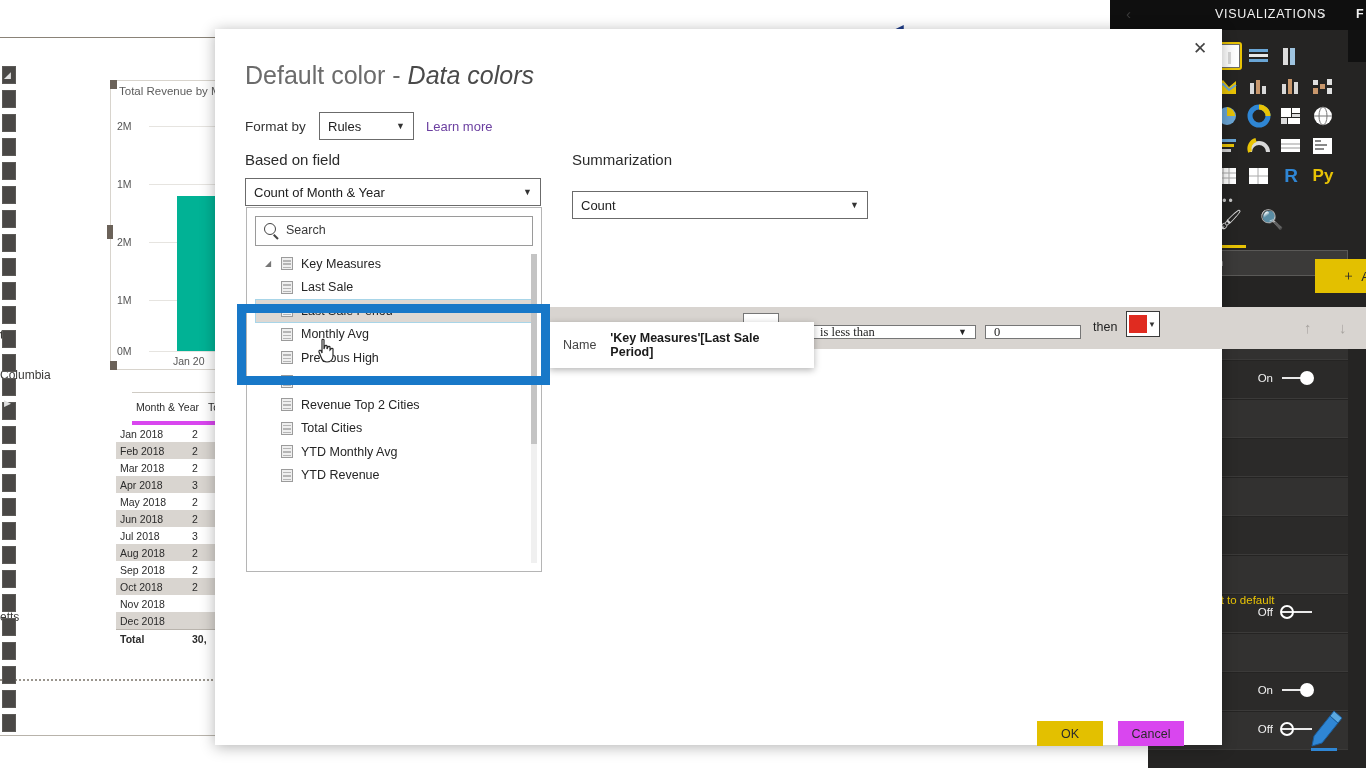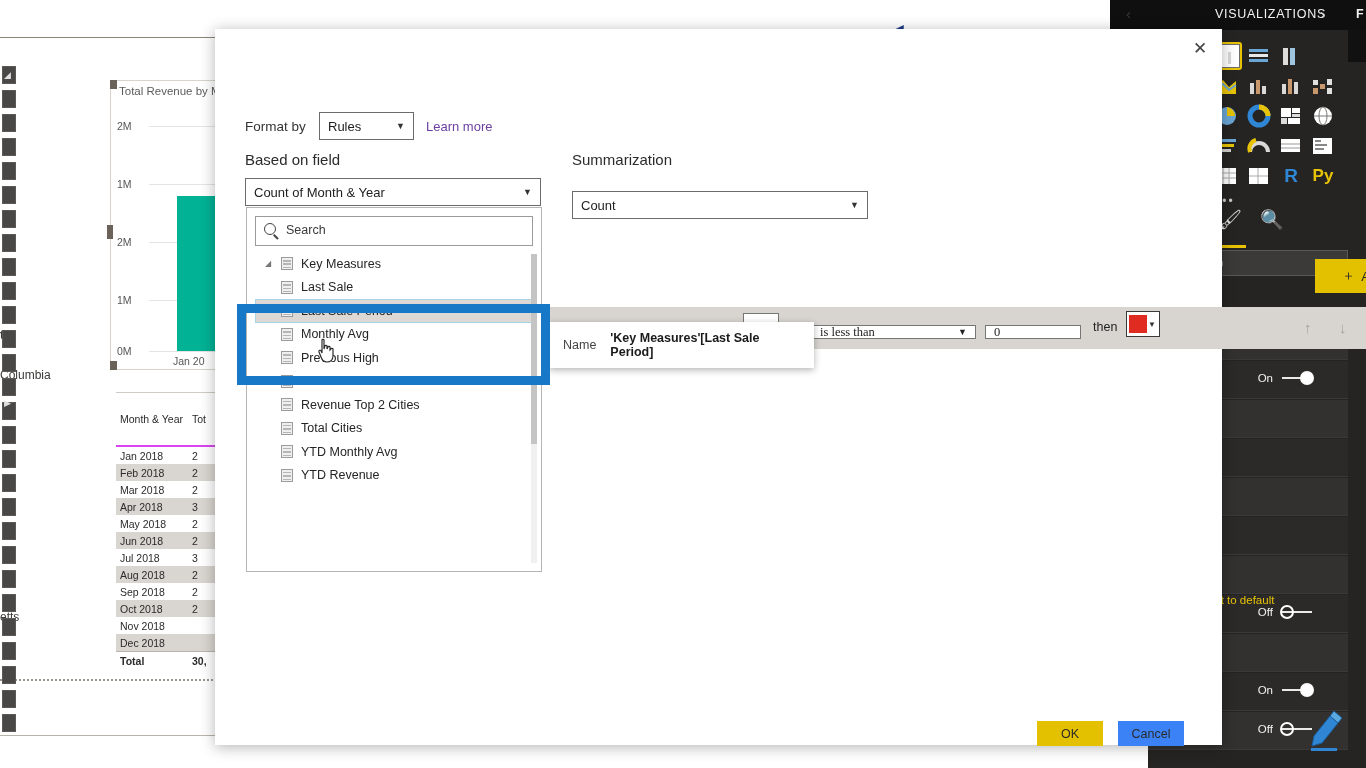--- a/index.html
+++ b/index.html
@@ -509,6 +509,7 @@
 
 <div id="dialog">
   <div class="dlg-close">✕</div>
+  <div class="dlg-title"><span>Default color</span><span> - </span><i>Data colors</i></div>
 
   <div class="fmt-label">Format by</div>
   <div class="sel" id="fmt-sel">

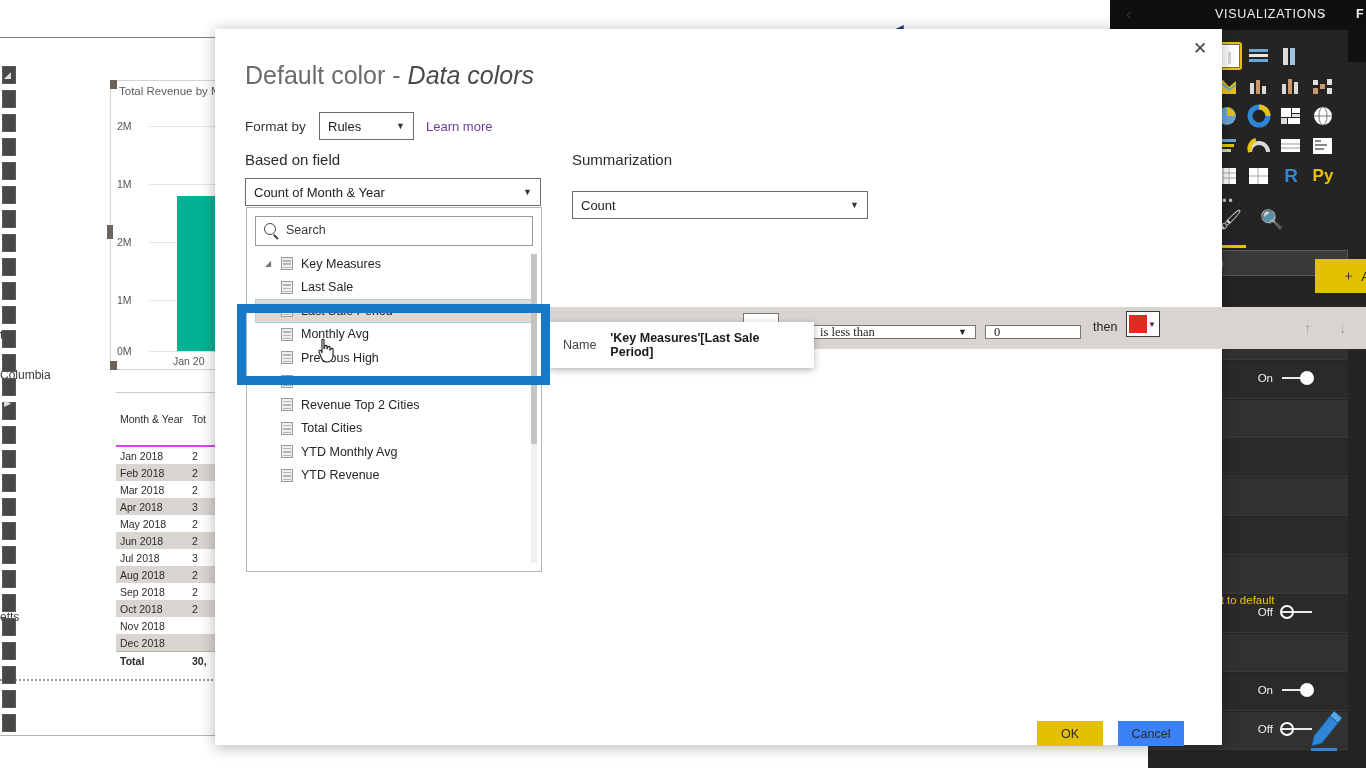--- a/index.html
+++ b/index.html
@@ -41,7 +41,7 @@
 
   
   .tbl-visual { position:absolute; left:116px; top:392px; width:112px; font-size:10.5px; color:#2b2b2b; }
-  .tbl-visual .thead { border-top:1px solid #cfcbc4; border-bottom:2px solid #d946ef; padding:20px 4px; font-weight:400; display:flex; }
+  .tbl-visual .thead { border-top:1px solid #cfcbc4; border-bottom:4px solid #d946ef; padding:8px 4px; font-weight:400; display:flex;margin-left:16px; }
   .tbl-visual .thead span:first-child { width:72px; }
   .tbl-row { display:flex; padding:2.5px 4px; }
   .tbl-row span:first-child { width:72px; }

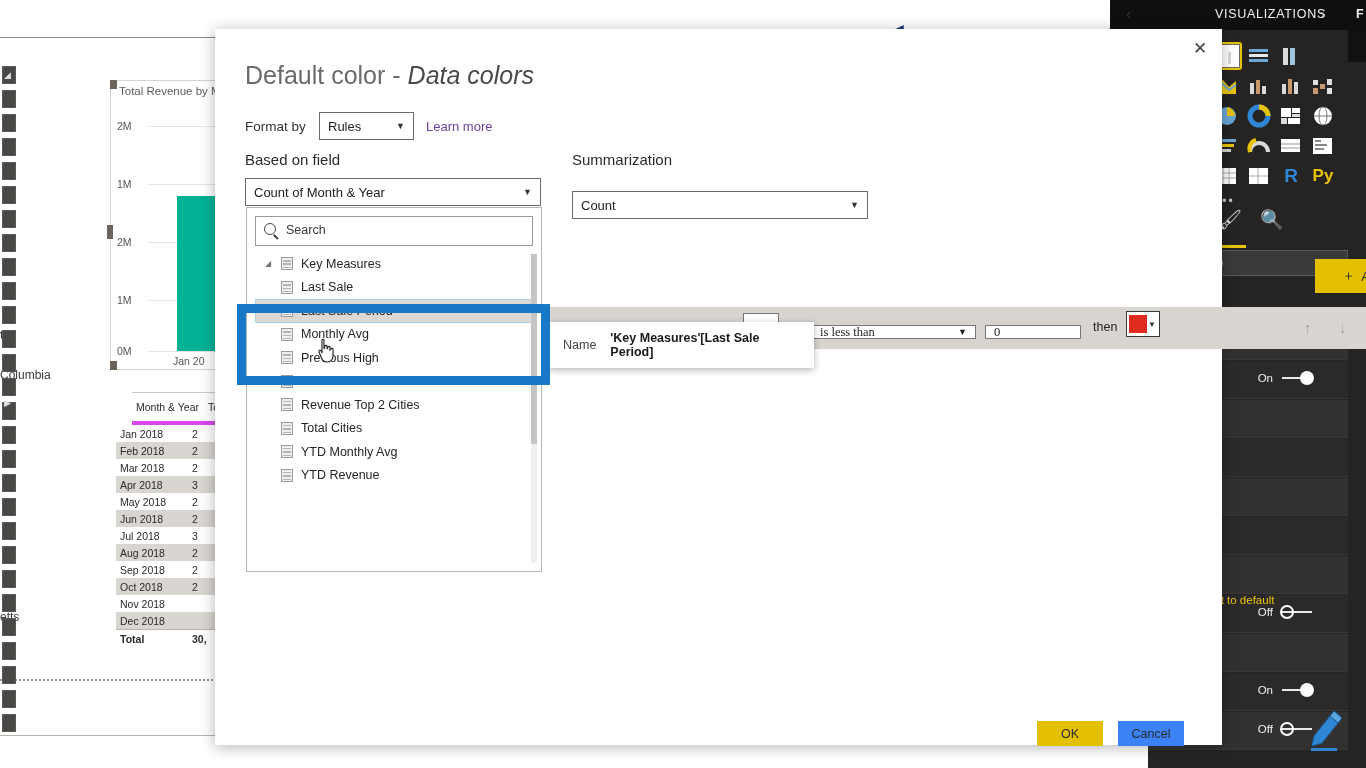--- a/index.html
+++ b/index.html
@@ -168,7 +168,7 @@
 
   .dlg-btn { position:absolute; top:692px; height:25px; font-size:12.5px; display:flex; align-items:center; justify-content:center; cursor:pointer; border:none; }
   #ok-btn { left:822px; width:66px; background:#e3c000; color:#2b2b2b; }
-  #cancel-btn { left:903px; width:66px; background:#3b82f6; color:#2b2b2b; }
+  #cancel-btn { left:903px; width:66px; background:#d946ef; color:#2b2b2b; }
 </style>
 </head>
 <body>

